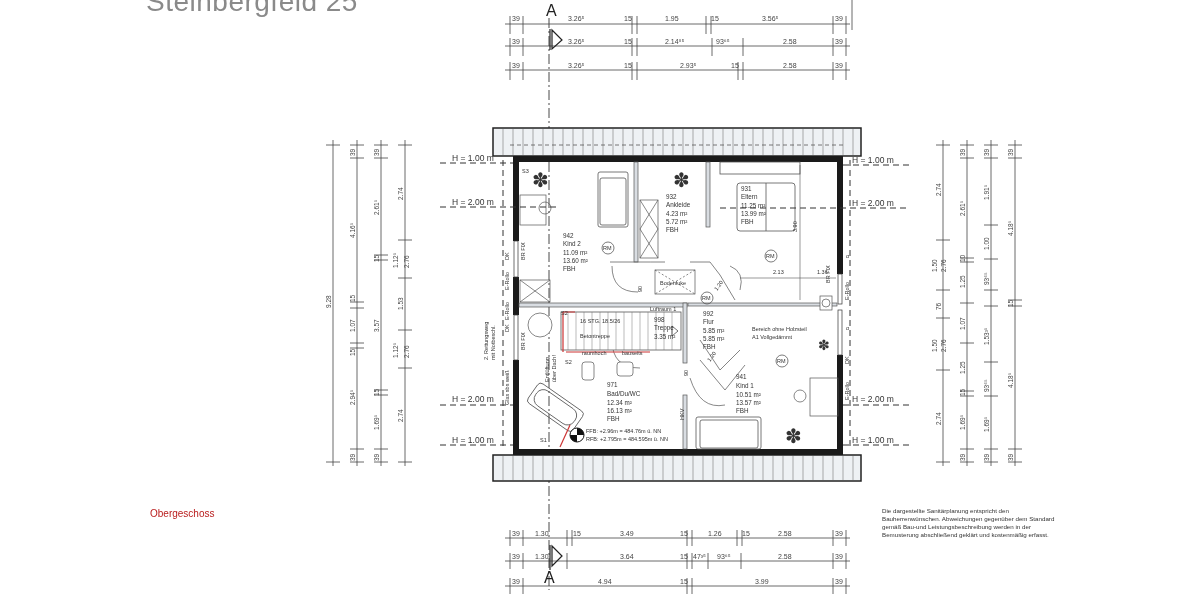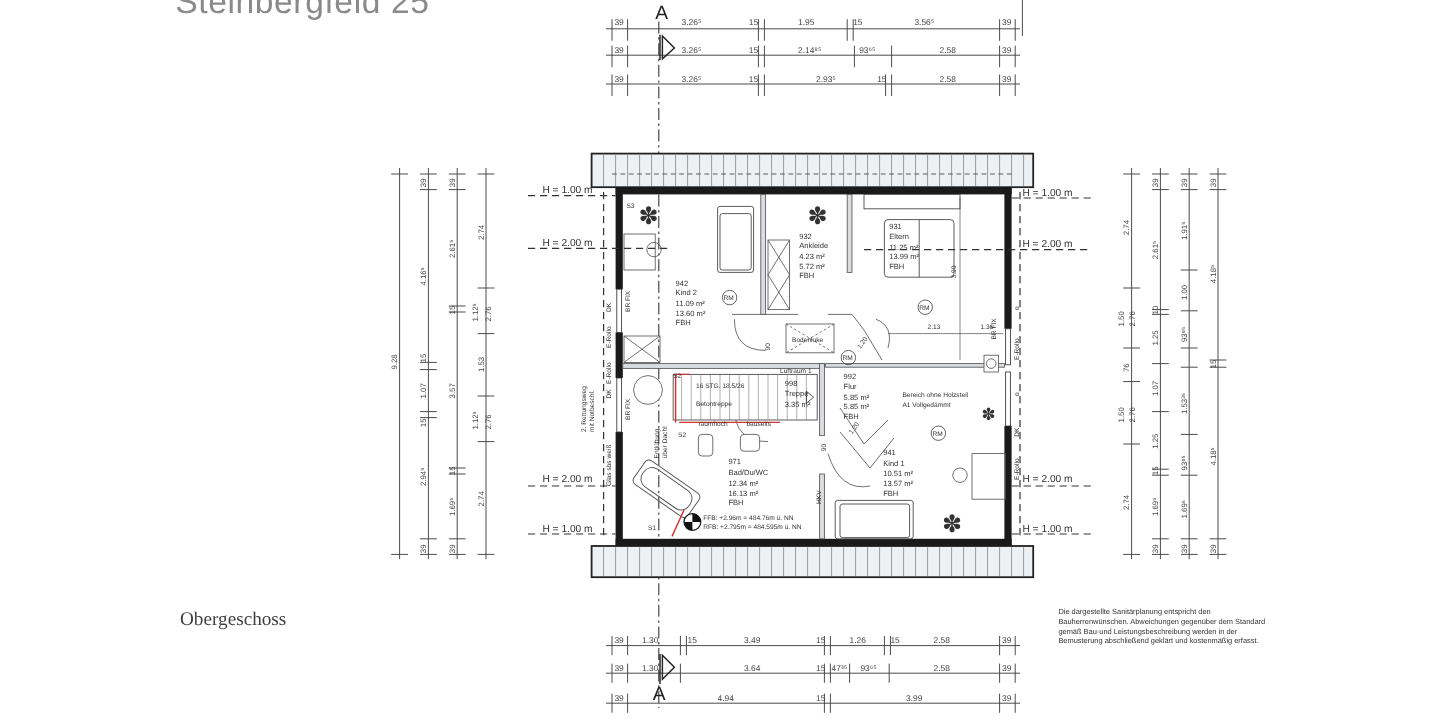--- a/index.html
+++ b/index.html
@@ -5,7 +5,7 @@
   html,body{margin:0;padding:0;background:#fff;}
   body{width:1200px;height:600px;overflow:hidden;position:relative;font-family:"Liberation Sans",sans-serif;color:#222;}
   .title{position:absolute;left:146px;top:-14px;font-size:28px;color:#8a8a8a;font-weight:300;letter-spacing:0.5px;}
-  .floor-label{position:absolute;left:150px;top:508px;font-size:16px;color:#404040;font-family:Liberation Serif, serif;}
+  .floor-label{position:absolute;left:150px;top:508px;font-size:10px;color:#b91c1c;}
   .note{position:absolute;left:882px;top:507px;width:180px;font-size:6.2px;line-height:8px;color:#333;}
   svg{position:absolute;left:0;top:0;}
   .dim{font-family:"Liberation Sans",sans-serif;font-size:7px;fill:#444;}

